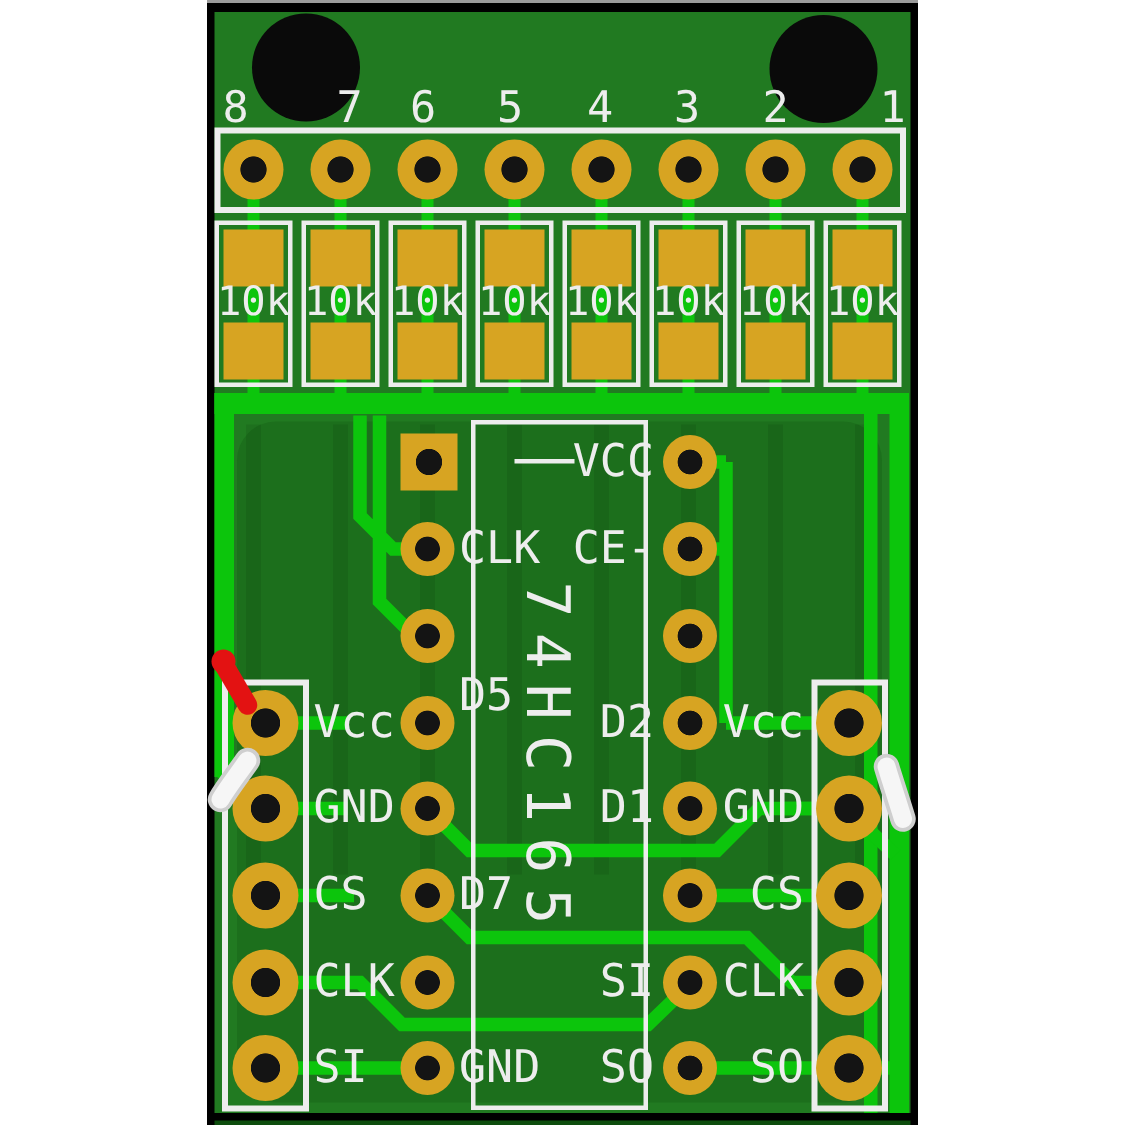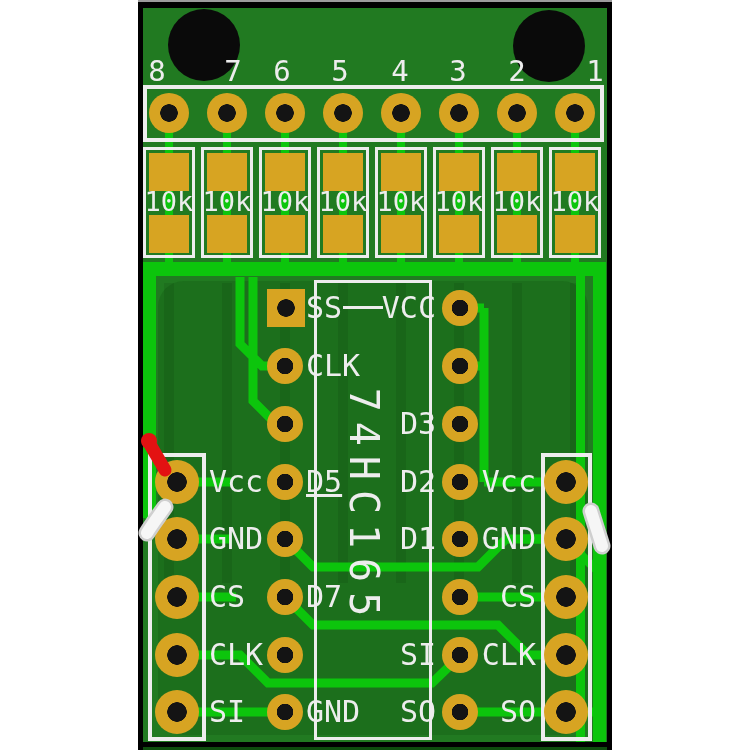--- a/index.html
+++ b/index.html
@@ -158,7 +158,6 @@
   <div class="abs pad36" style="left:442px;top:637px;"></div>
   <div class="abs pad36" style="left:442px;top:694px;"></div>
 
-  <div class="abs lbl icl" style="top:292px;">SS</div>
   <div class="abs lbl icl" style="top:350px;">CLK</div>
   <div class="abs lbl icl" style="top:466px;text-decoration:underline;">D5</div>
   <div class="abs lbl icl" style="top:581px;">D7</div>

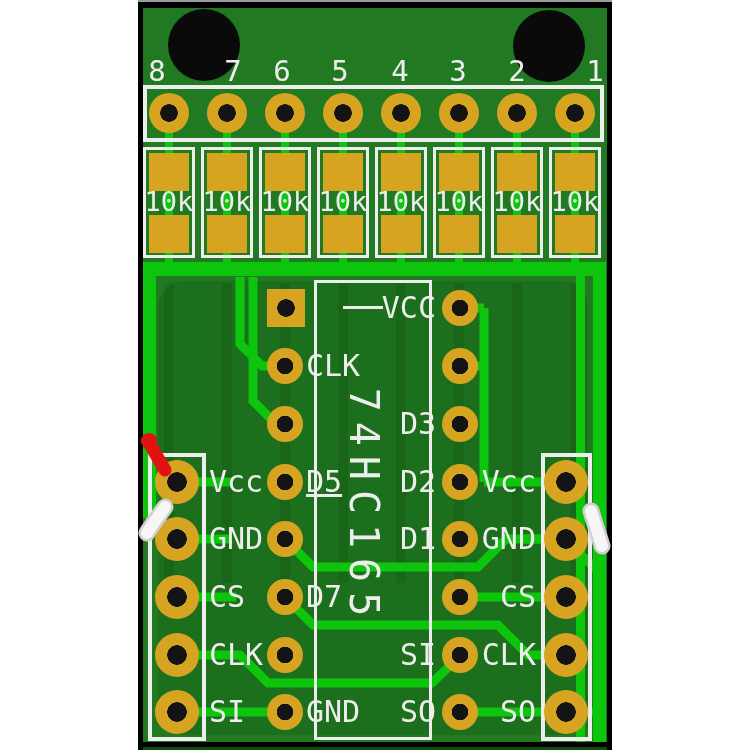--- a/index.html
+++ b/index.html
@@ -163,6 +163,7 @@
   <div class="abs lbl icl" style="top:581px;">D7</div>
   <div class="abs lbl icl" style="top:696px;">GND</div>
   <div class="abs lbl icr" style="top:292px;">VCC</div>
+  <div class="abs lbl icr" style="top:350px;">CE-</div>
   <div class="abs lbl icr" style="top:408px;">D3</div>
   <div class="abs lbl icr" style="top:466px;">D2</div>
   <div class="abs lbl icr" style="top:523px;">D1</div>

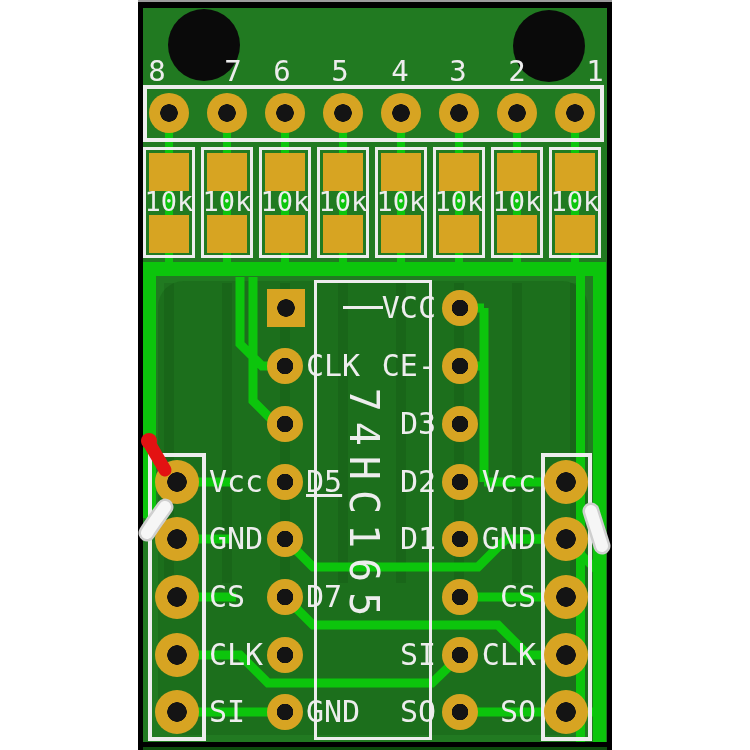--- a/index.html
+++ b/index.html
@@ -164,7 +164,6 @@
   <div class="abs lbl icl" style="top:696px;">GND</div>
   <div class="abs lbl icr" style="top:292px;">VCC</div>
   <div class="abs lbl icr" style="top:350px;">CE-</div>
-  <div class="abs lbl icr" style="top:408px;">D3</div>
   <div class="abs lbl icr" style="top:466px;">D2</div>
   <div class="abs lbl icr" style="top:523px;">D1</div>
   <div class="abs lbl icr" style="top:639px;">SI</div>

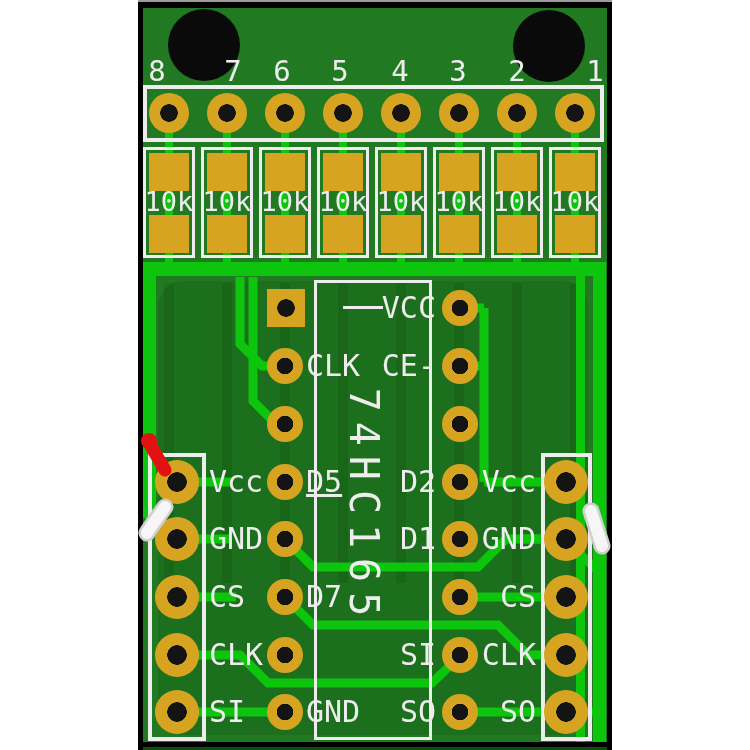--- a/index.html
+++ b/index.html
@@ -159,7 +159,7 @@
   <div class="abs pad36" style="left:442px;top:694px;"></div>
 
   <div class="abs lbl icl" style="top:350px;">CLK</div>
-  <div class="abs lbl icl" style="top:466px;text-decoration:underline;">D5</div>
+  <div class="abs lbl icl" style="top:448px;">D5</div>
   <div class="abs lbl icl" style="top:581px;">D7</div>
   <div class="abs lbl icl" style="top:696px;">GND</div>
   <div class="abs lbl icr" style="top:292px;">VCC</div>

